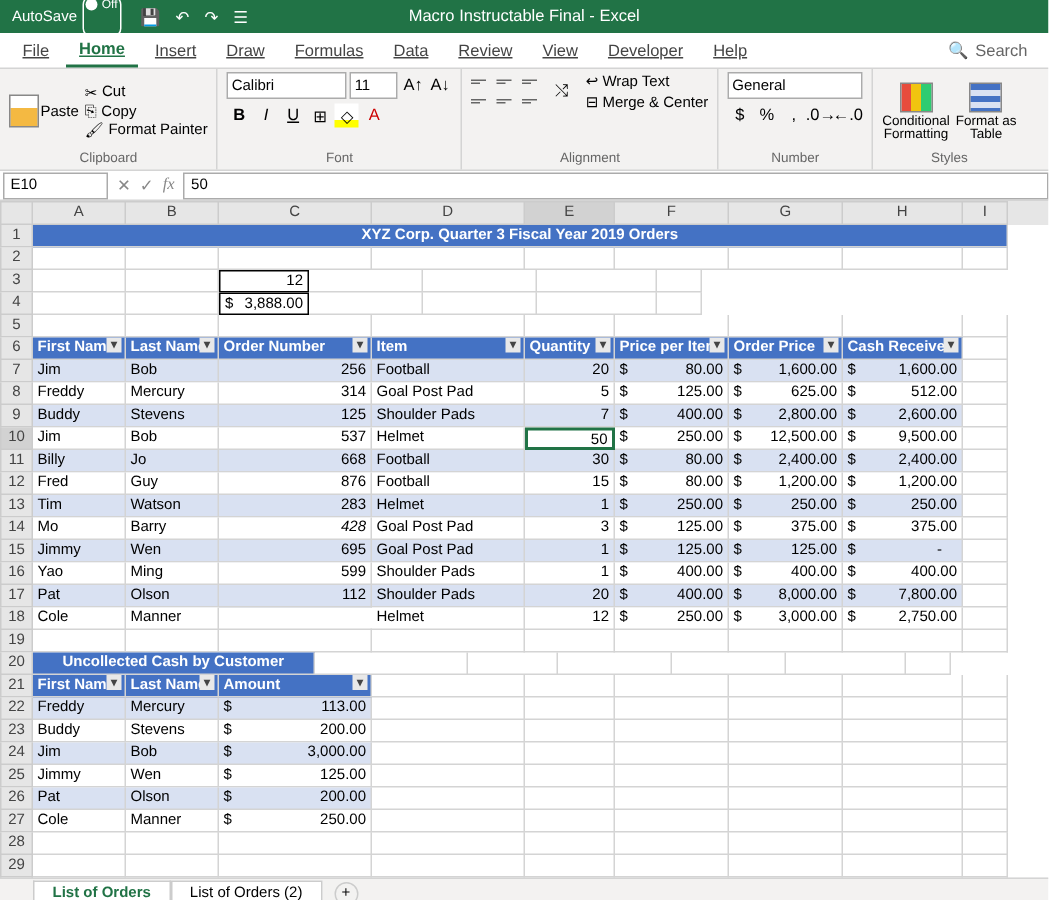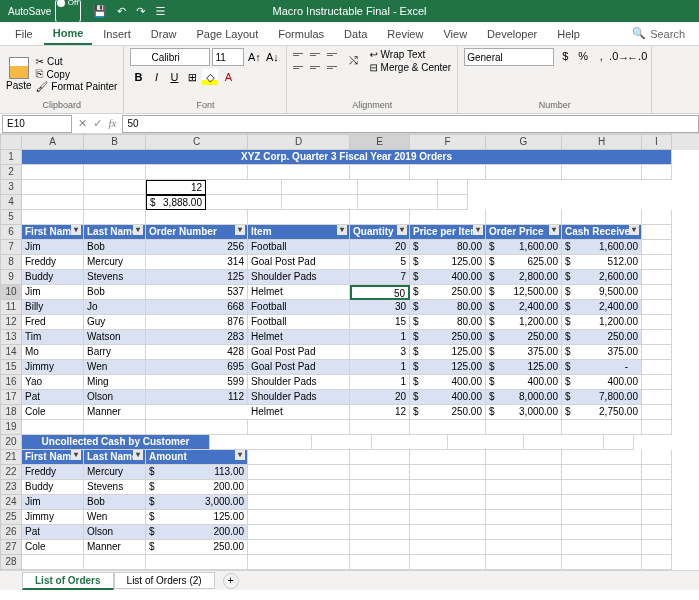--- a/index.html
+++ b/index.html
@@ -13,7 +13,7 @@
 .titlebar .qat span { font-size: 11px; }
 .titlebar .doc-title { position: absolute; left: 50%; transform: translateX(-50%); font-size: 11px; }
 .ribbon-tabs { background: #fff; height: 24px; display: flex; align-items: center; padding: 0 6px; border-bottom: 1px solid #d4d4d4; gap: 2px; }
-.ribbon-tabs .tab { padding: 4px 9px; font-size: 11px; color: #444; cursor: pointer; }
+.ribbon-tabs .tab { padding: 4px 9px; font-size: 11px; color: #444; cursor: pointer; text-decoration: underline; }
 .ribbon-tabs .tab.active { color: #217346; border-bottom: 2px solid #217346; font-weight: 600; }
 .ribbon-tabs .tab.contextual { color: #217346; }
 .ribbon-tabs .search { margin-left: auto; display: flex; align-items: center; gap: 4px; color: #666; padding: 0 8px; }

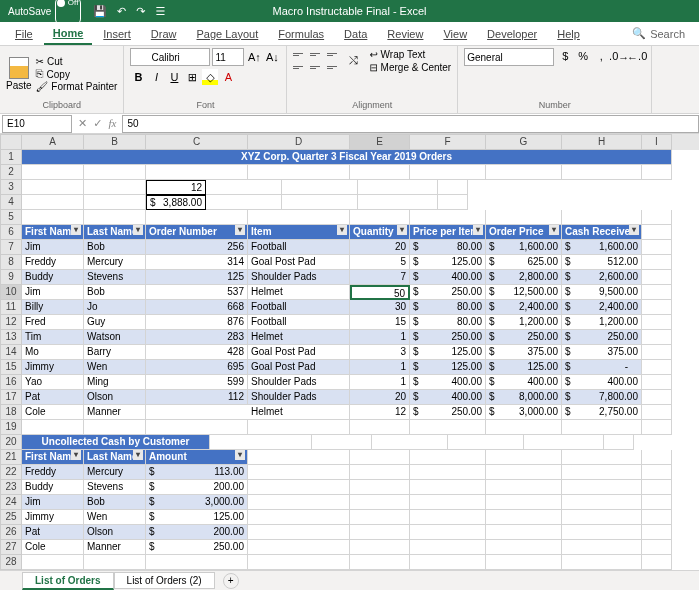--- a/index.html
+++ b/index.html
@@ -88,7 +88,6 @@
   <div class="tab active">Home</div>
   <div class="tab">Insert</div>
   <div class="tab">Draw</div>
-  <div class="tab">Page Layout</div>
   <div class="tab">Formulas</div>
   <div class="tab">Data</div>
   <div class="tab">Review</div>

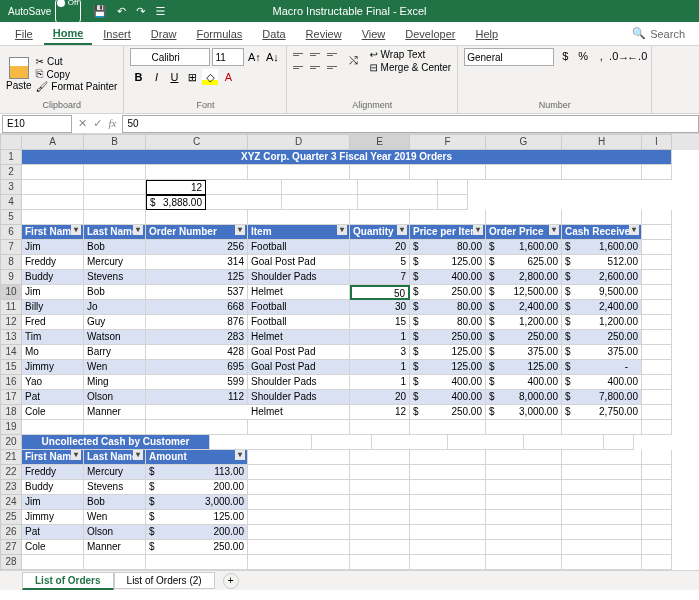--- a/index.html
+++ b/index.html
@@ -26,7 +26,7 @@
 .clip-opts { display: flex; flex-direction: column; gap: 1px; font-size: 10px; }
 .clip-opts div { display: flex; align-items: center; gap: 3px; }
 .font-row { display: flex; gap: 2px; align-items: center; }
-.font-select { width: 80px; height: 18px; font-size: 10px; border: 1px solid #ababab; background: #fff; padding: 0 20px; }
+.font-select { width: 80px; height: 18px; font-size: 10px; border: 1px solid #ababab; background: #fff; padding: 0 2px; }
 .size-select { width: 32px; height: 18px; font-size: 10px; border: 1px solid #ababab; background: #fff; padding: 0 2px; }
 .btn-sm { width: 16px; height: 16px; display: inline-flex; align-items: center; justify-content: center; font-size: 11px; cursor: pointer; }
 .align-grid { display: grid; grid-template-columns: repeat(3, 16px); gap: 1px; }

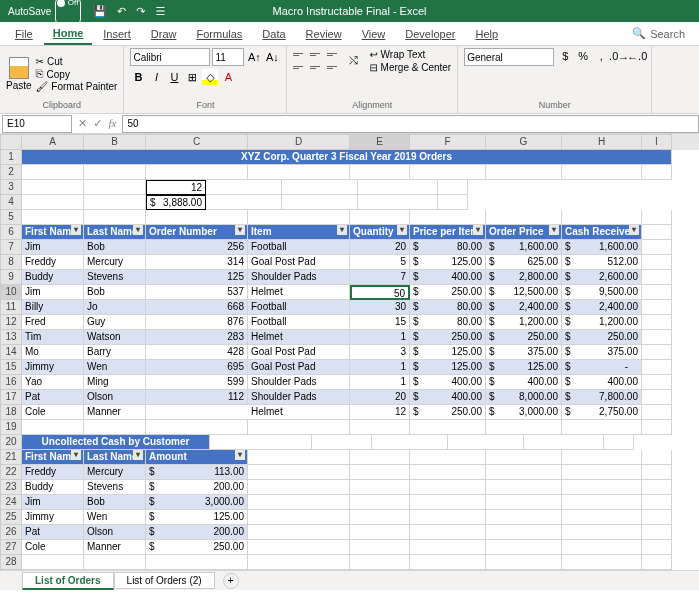--- a/index.html
+++ b/index.html
@@ -182,7 +182,7 @@
     <div class="ribbon-group-label">Alignment</div>
   </div>
   <div class="ribbon-group">
-    <div class="ribbon-group-content" style="flex-direction:row;align-items:flex-start;gap:3px">
+    <div class="ribbon-group-content" style="flex-direction:column;align-items:flex-start;gap:3px">
       <input class="num-select" value="General" style="">
       <div class="font-row">
         <span class="btn-sm">$</span>

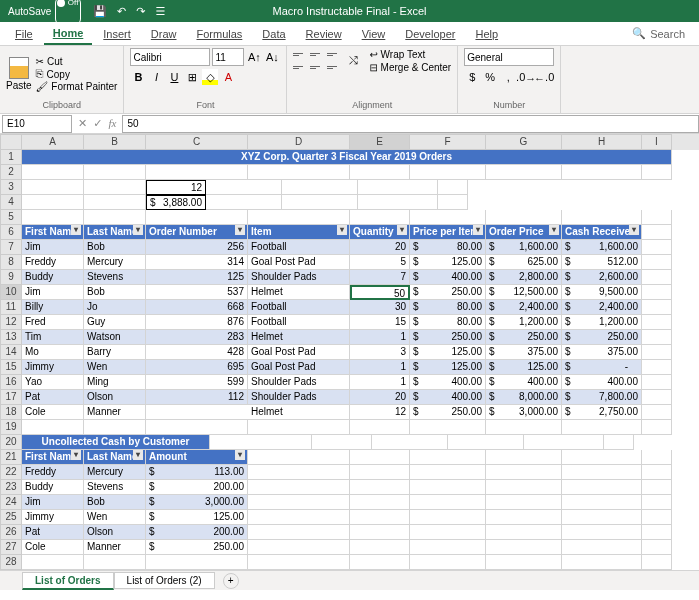--- a/index.html
+++ b/index.html
@@ -21,7 +21,7 @@
 .ribbon-group { border-right: 1px solid #d4d4d4; padding: 2px 6px; display: flex; flex-direction: column; justify-content: space-between; }
 .ribbon-group-label { font-size: 9px; color: #666; text-align: center; padding-bottom: 1px; }
 .ribbon-group-content { display: flex; gap: 4px; flex: 1; align-items: center; }
-.paste-btn { display: flex; flex-direction: column; align-items: center; font-size: 10px; gap: 1px; }
+.paste-btn { display: flex; flex-direction: row; align-items: center; font-size: 10px; gap: 1px; }
 .paste-icon { width: 20px; height: 22px; background: linear-gradient(#fff 40%, #f4b942 40%); border: 1px solid #888; }
 .clip-opts { display: flex; flex-direction: column; gap: 1px; font-size: 10px; }
 .clip-opts div { display: flex; align-items: center; gap: 3px; }

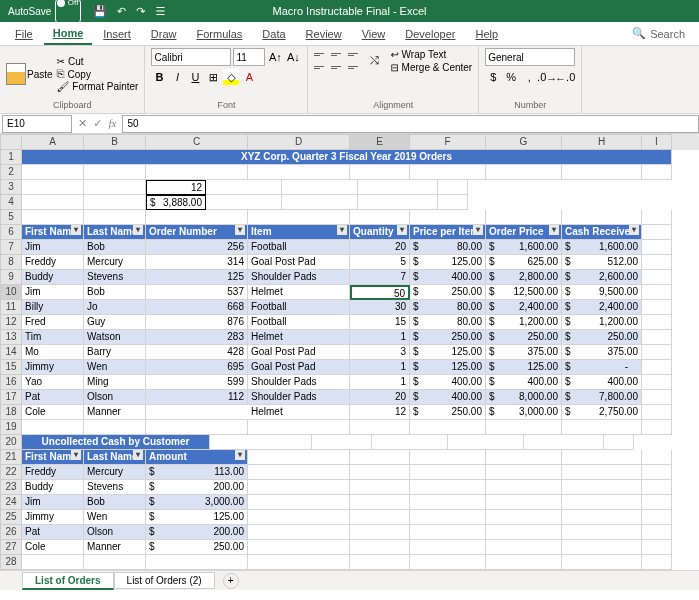--- a/index.html
+++ b/index.html
@@ -194,6 +194,21 @@
     </div>
     <div class="ribbon-group-label">Number</div>
   </div>
+  <div class="ribbon-group" style="border-right:none">
+    <div class="ribbon-group-content">
+      <div class="big-btn">
+        <div class="big-icon" style="background:linear-gradient(90deg,#e74c3c 33%,#f1c40f 33%,#f1c40f 66%,#2ecc71 66%)"></div>
+        <span style="white-space:pre">Conditional
+Formatting</span>
+      </div>
+      <div class="big-btn">
+        <div class="big-icon" style="background:repeating-linear-gradient(#4472c4 0 4px,#d9e1f2 4px 8px)"></div>
+        <span style="white-space:pre">Format as
+Table</span>
+      </div>
+    </div>
+    <div class="ribbon-group-label">Styles</div>
+  </div>
 </div>
 
 <div class="namebox-row">

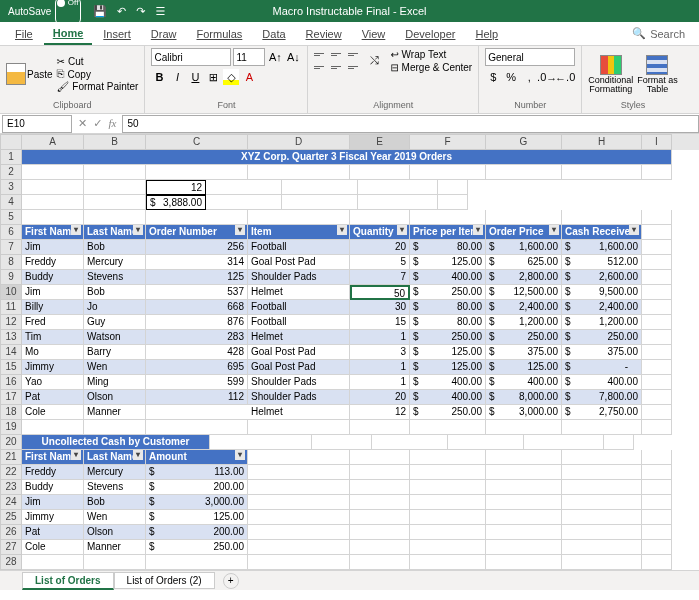--- a/index.html
+++ b/index.html
@@ -385,7 +385,7 @@
         <div class="row-h">14</div>
         <div class="cell band0" style="width: 62px;">Mo</div>
         <div class="cell band0" style="width: 62px;">Barry</div>
-        <div class="cell band0 num" style="width: 102px;">428</div>
+        <div class="cell band0 num" style="width: 102px; font-style: italic;">428</div>
         <div class="cell band0" style="width: 102px;">Goal Post Pad</div>
         <div class="cell band0 num" style="width: 60px;">3</div>
         <div class="cell band0 num" style="width: 76px;"><span style="float:left">$</span>125.00</div>

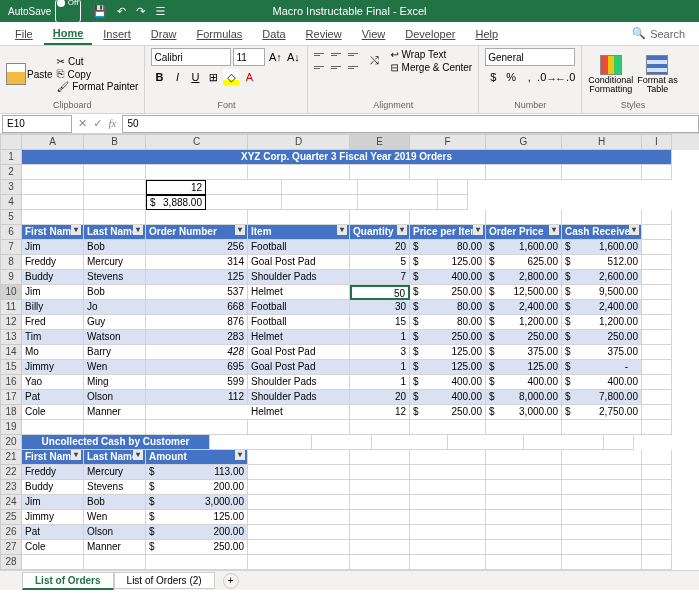--- a/index.html
+++ b/index.html
@@ -559,6 +559,18 @@
         <div class="cell " style="width: 80px;"></div>
         <div class="cell " style="width: 30px;"></div>
       </div>
+      <div class="row">
+        <div class="row-h">29</div>
+        <div class="cell " style="width: 62px;"></div>
+        <div class="cell " style="width: 62px;"></div>
+        <div class="cell " style="width: 102px;"></div>
+        <div class="cell " style="width: 102px;"></div>
+        <div class="cell " style="width: 60px;"></div>
+        <div class="cell " style="width: 76px;"></div>
+        <div class="cell " style="width: 76px;"></div>
+        <div class="cell " style="width: 80px;"></div>
+        <div class="cell " style="width: 30px;"></div>
+      </div>
     </div>
 </div>
 

